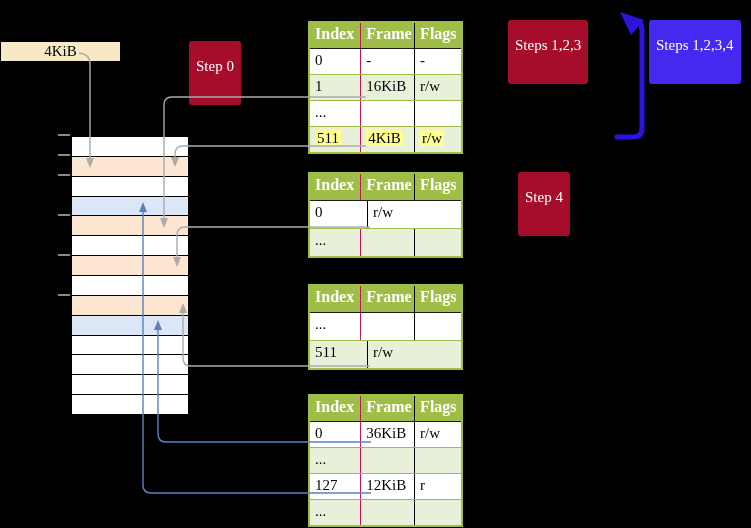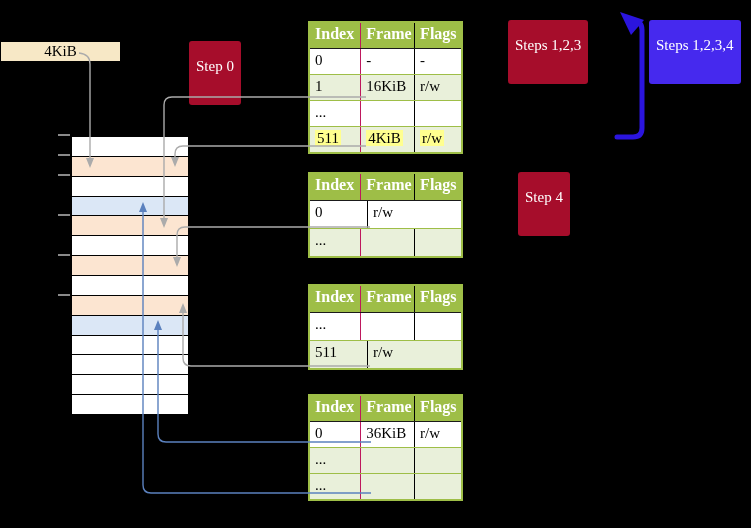--- a/index.html
+++ b/index.html
@@ -163,6 +163,11 @@
       <div class="c cf"></div>
       <div class="c cg"></div>
     </div>
+    <div class="trow">
+      <div class="c ci">127</div>
+      <div class="c cf">12KiB</div>
+      <div class="c cg">r</div>
+    </div>
     <div class="trow shade">
       <div class="c ci">...</div>
       <div class="c cf"></div>

